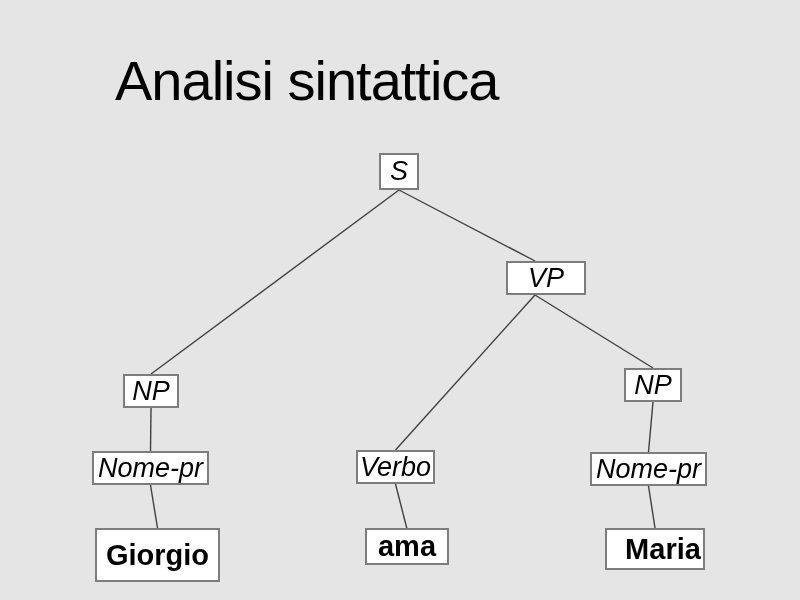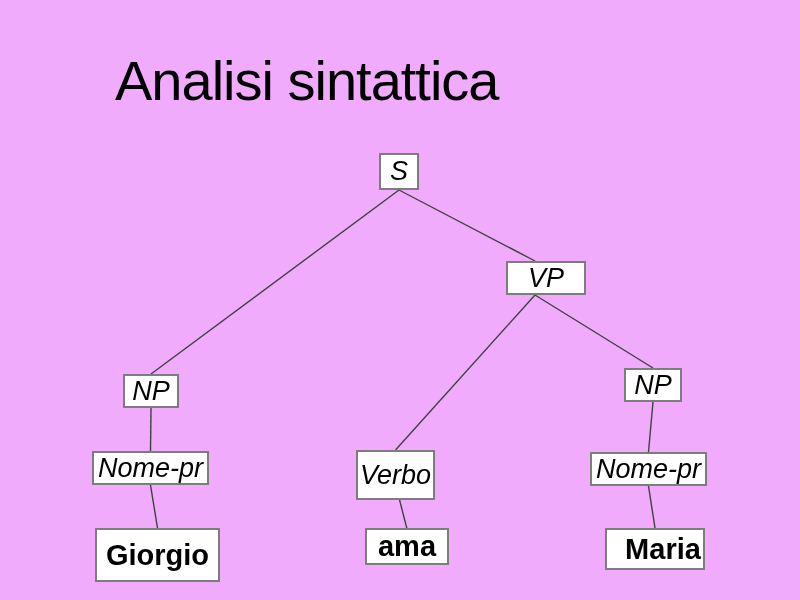--- a/index.html
+++ b/index.html
@@ -11,7 +11,7 @@
     position: relative;
     width: 800px;
     height: 600px;
-    background: #f0abfc;
+    background: #e5e5e5;
     overflow: hidden;
     font-family: "Liberation Sans", sans-serif;
   }

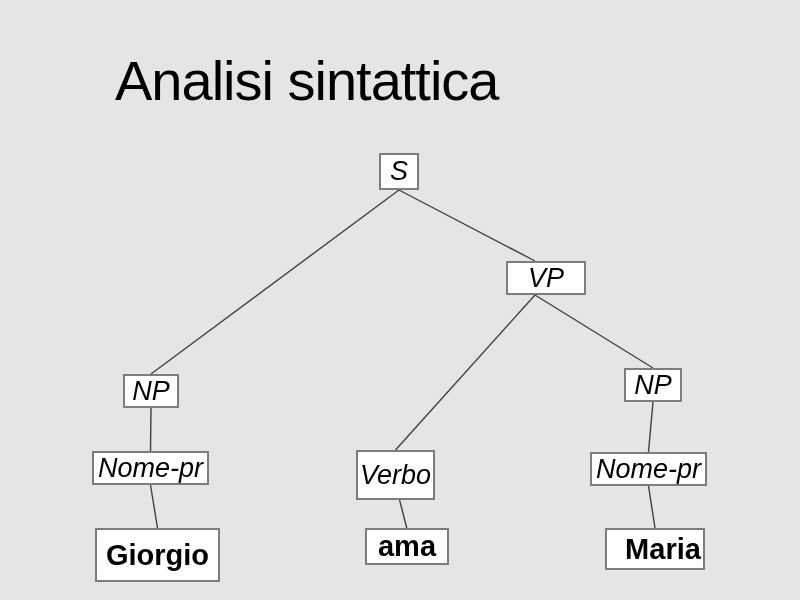--- a/index.html
+++ b/index.html
@@ -85,7 +85,7 @@
       <div class="node italic" style="left: 123px; top: 374px; width: 56px; height: 34px;">NP</div>
       <div class="node italic" style="left: 624px; top: 368px; width: 58px; height: 34px;">NP</div>
       <div class="node italic" style="left: 92px; top: 451px; width: 117px; height: 34px;">Nome-pr</div>
-      <div class="node italic" style="left: 356px; top: 450px; width: 79px; height: 50px; text-align: center;">Verbo</div>
+      <div class="node italic" style="left: 356px; top: 450px; width: 79px; height: 34px; text-align: center;">Verbo</div>
       <div class="node italic" style="left: 590px; top: 452px; width: 117px; height: 34px;">Nome-pr</div>
       <div class="node bold" style="left: 95px; top: 528px; width: 125px; height: 54px;">Giorgio</div>
       <div class="node bold" style="left: 365px; top: 528px; width: 84px; height: 37px;">ama</div>

